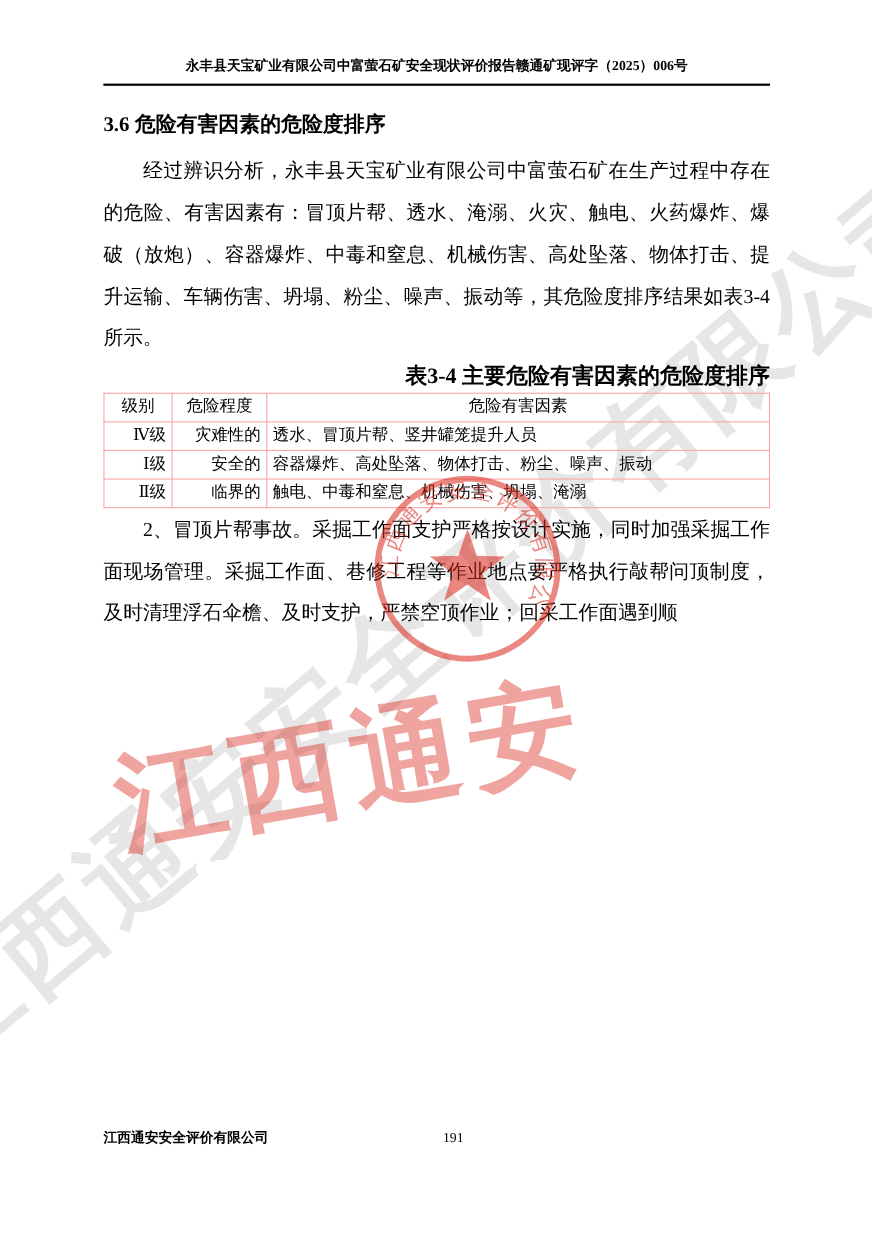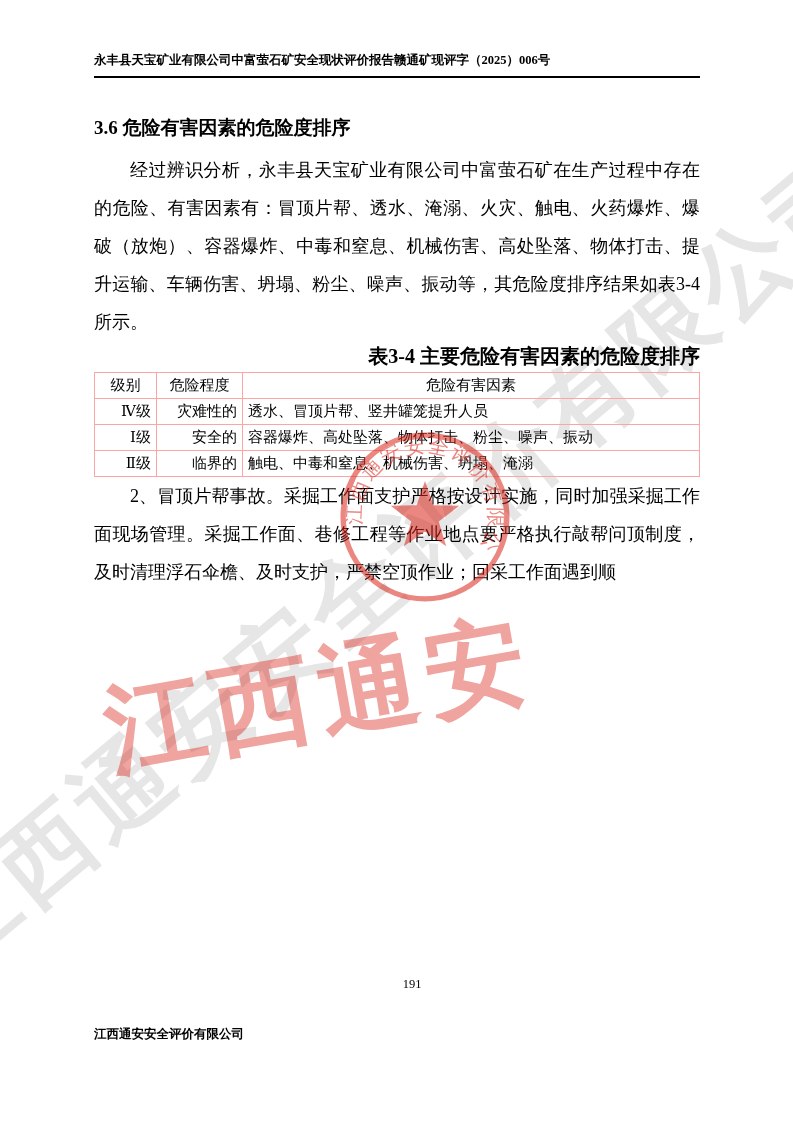--- a/index.html
+++ b/index.html
@@ -35,7 +35,7 @@
   
   .header {
     position:absolute; left:94px; top:52px; width:606px;
-    display:flex; justify-content:flex-start; align-items:flex-end;
+    display:flex; justify-content:center; align-items:flex-end;
     font-size:12.5px; font-weight:bold;
     padding-bottom:7px; border-bottom:2px solid #000;
     z-index:2;

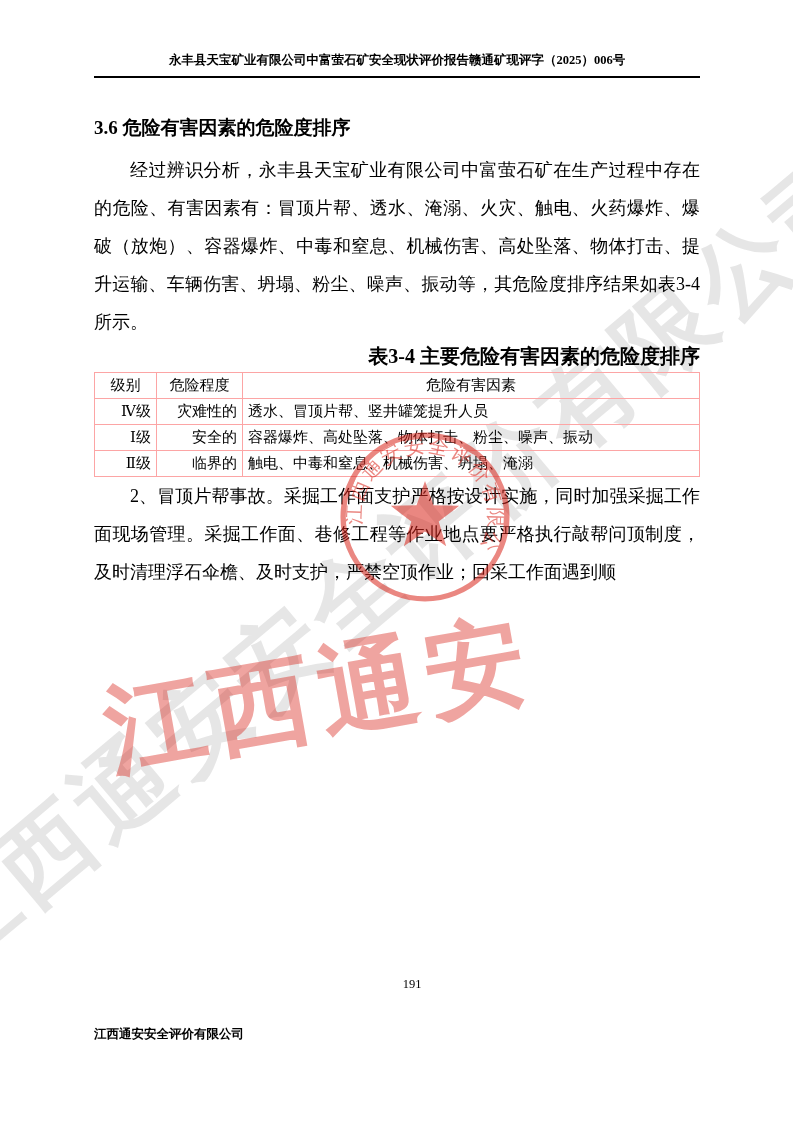--- a/index.html
+++ b/index.html
@@ -46,7 +46,7 @@
   }
   .section-heading {
     font-size:19px; font-weight:bold;
-    margin:19px 0 10px 0;
+    margin:4px 0 10px 0;
   }
   .body-text {
     font-size:18px; line-height:38px;

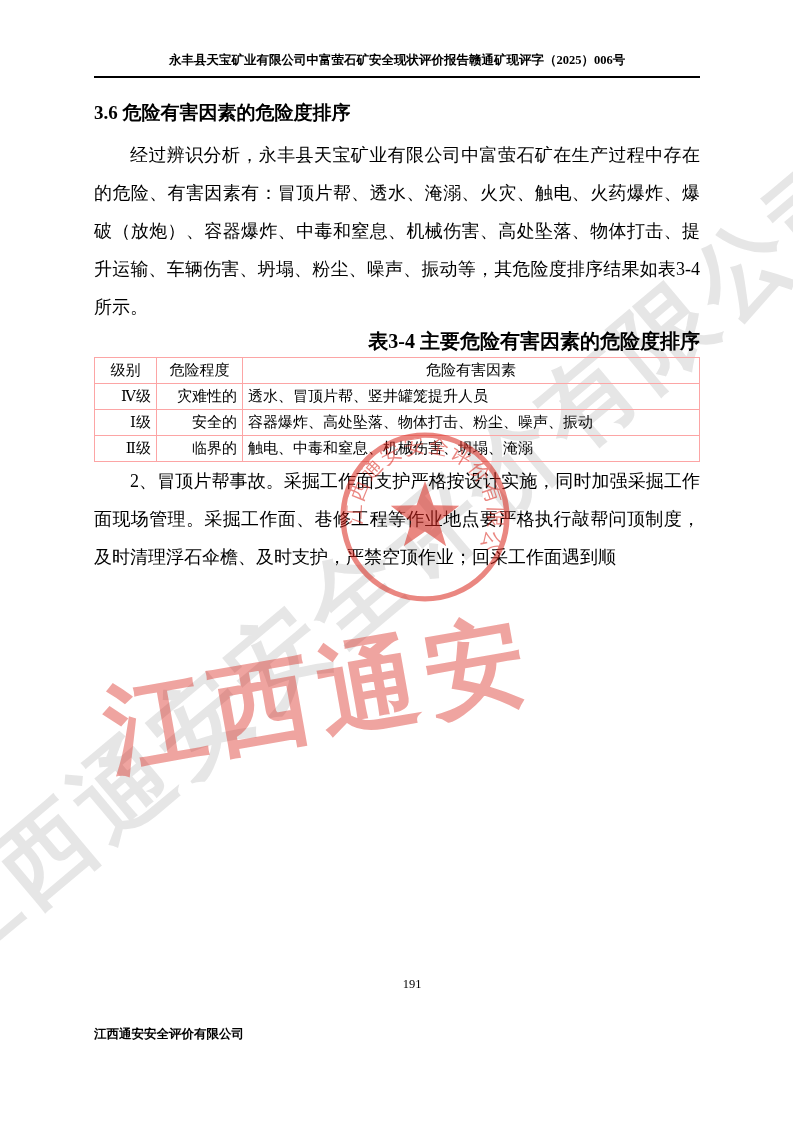--- a/index.html
+++ b/index.html
@@ -78,7 +78,7 @@
     font-size:12.5px; font-weight:bold; z-index:2;
   }
   .footer-page {
-    position:absolute; left:0; top:977px; width:100%;
+    position:absolute; left:0; top:1027px; width:100%;
     text-align:center; font-size:12.5px; z-index:2;padding-left:31px;
   }
 </style>

